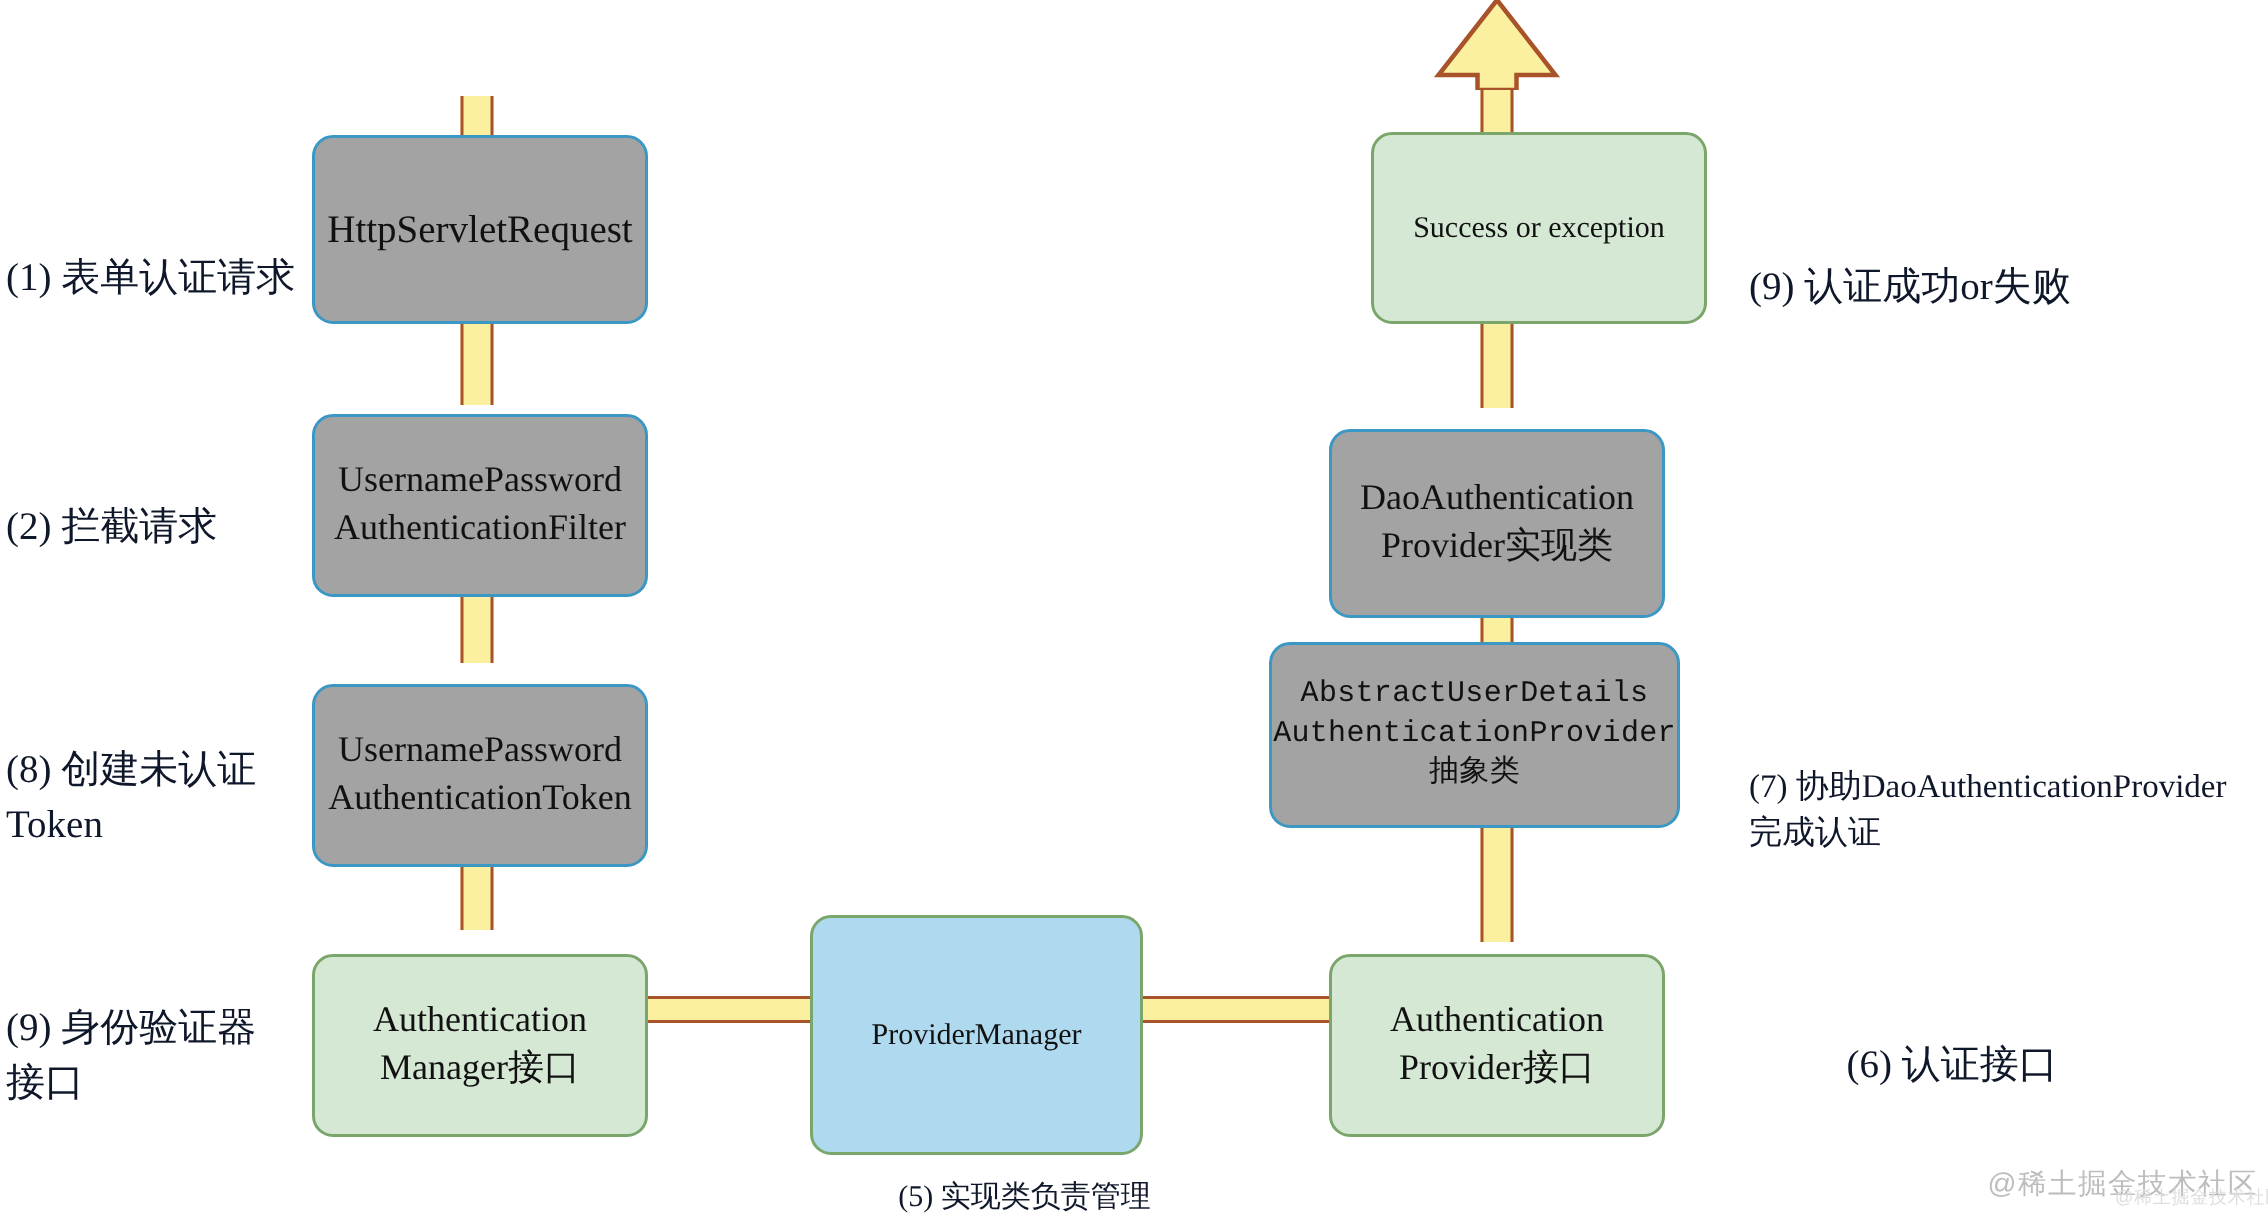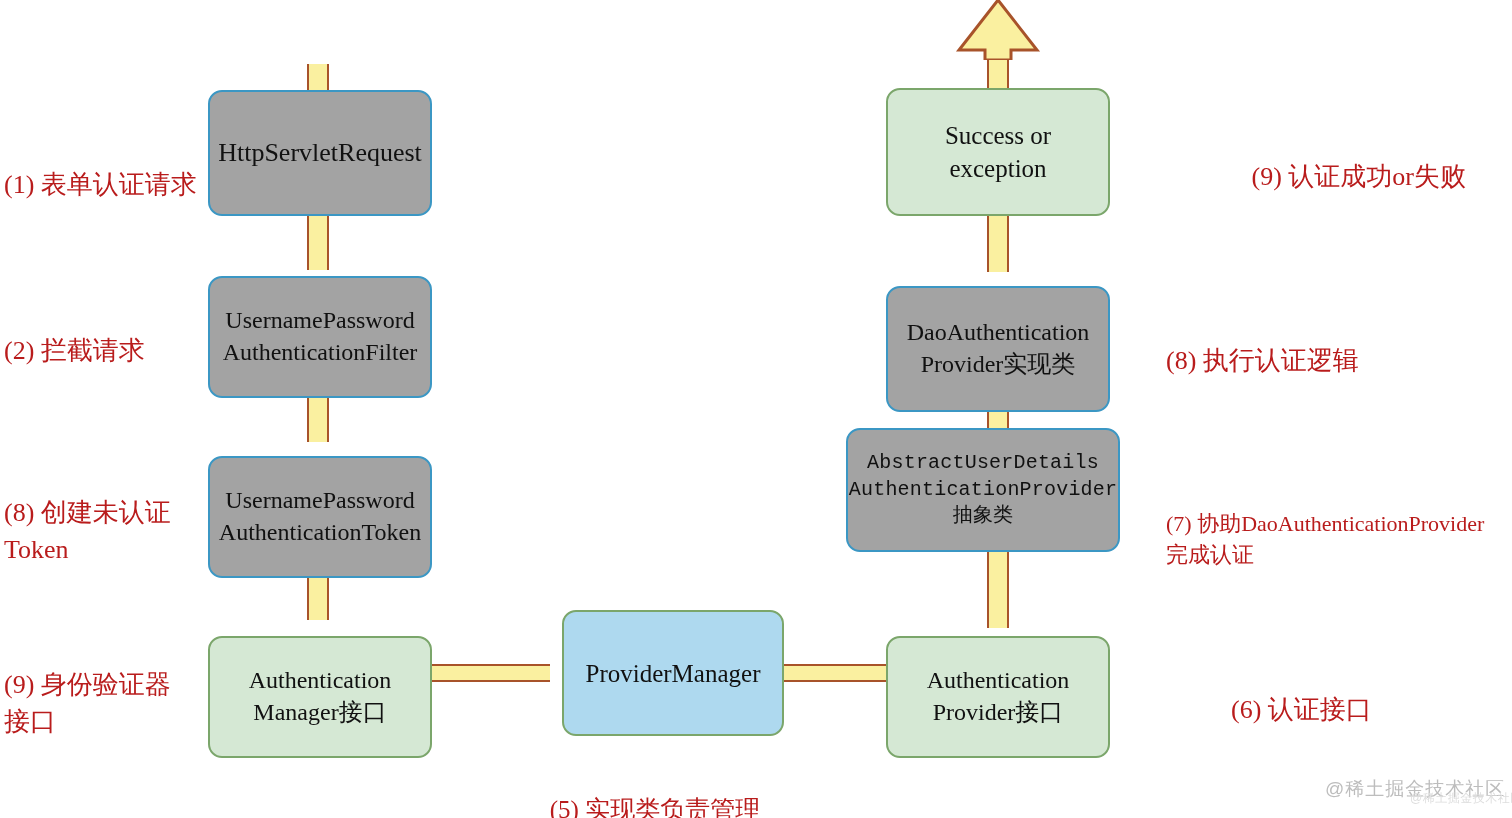--- a/index.html
+++ b/index.html
@@ -88,7 +88,7 @@
   .caption .label { display: block; }
 
   .fs26 { font-size: 26px; }
-  .fs25 { font-size: 25px; }
+  .fs25 { font-size: 20px; margin-left: 28px; }
   .fs24 { font-size: 24px; margin-top: 24px; }
   .fs22 { font-size: 22px; }
 

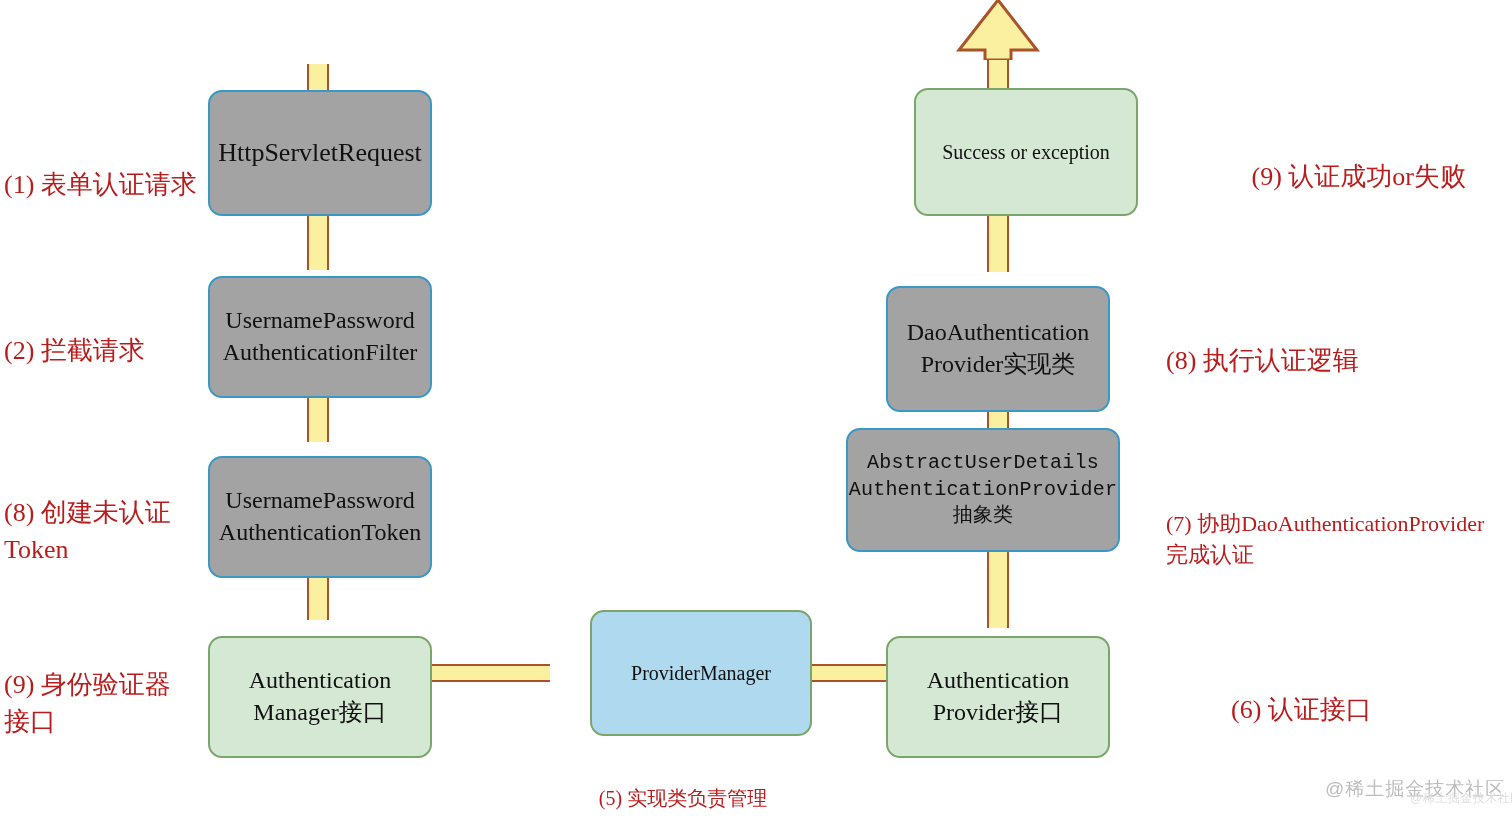--- a/index.html
+++ b/index.html
@@ -81,7 +81,7 @@
   .caption {
     position: absolute;
     z-index: 4;
-    color: #b91c1c;
+    color: #0f172a;
     line-height: 1.42;
     white-space: pre-line;
   }

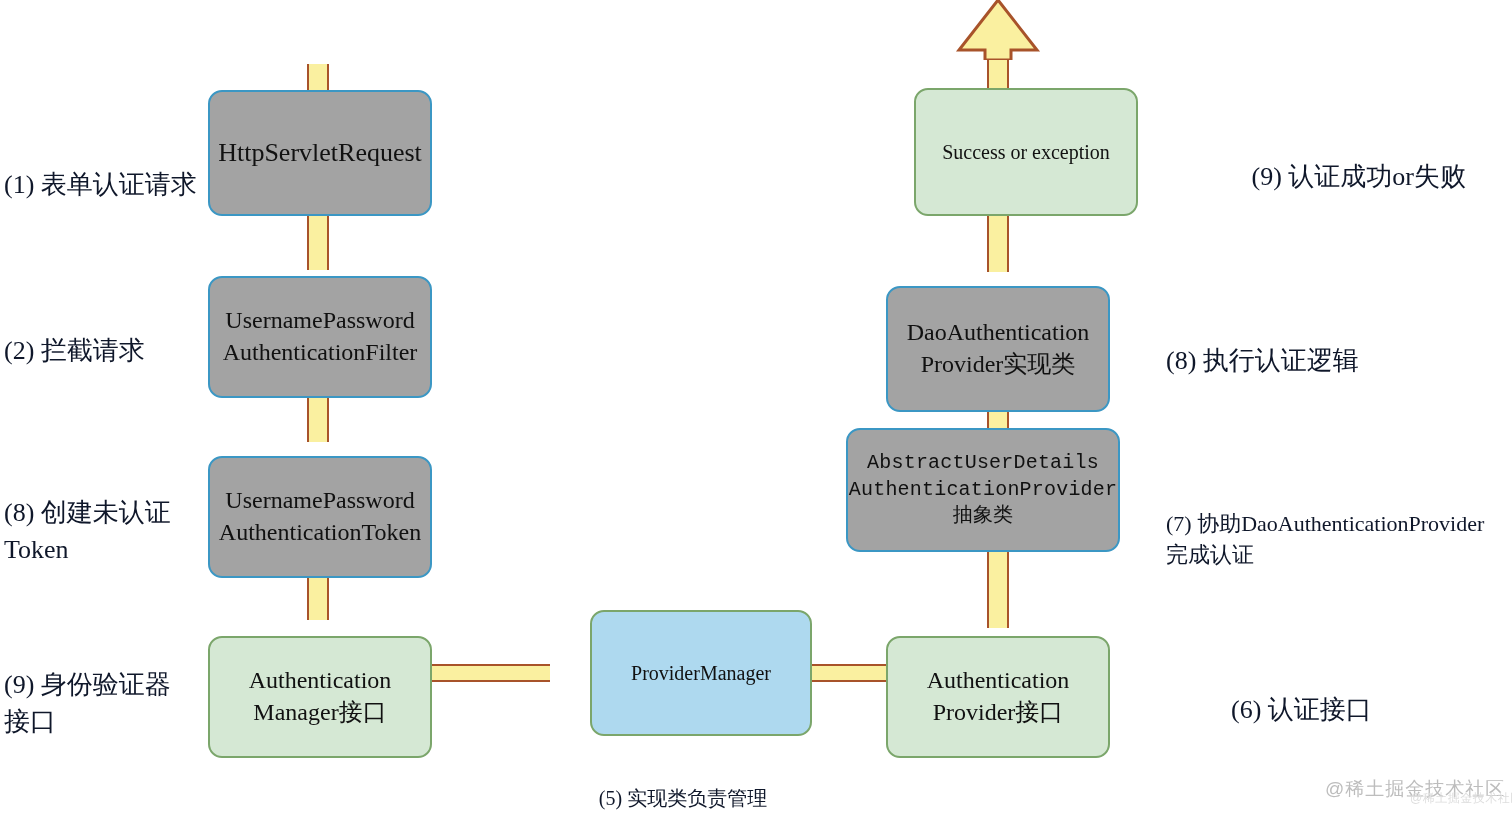--- a/index.html
+++ b/index.html
@@ -214,7 +214,7 @@
     <span class="label">(8) 执行认证逻辑</span>
   </div>
 
-  <div class="caption fs26" style="left:1166px; top:122px; width:300px;text-align:right;">
+  <div class="caption fs26" style="left:1166px; top:136px; width:300px;">
     <span class="label">(9) 认证成功or失败</span>
   </div>
 

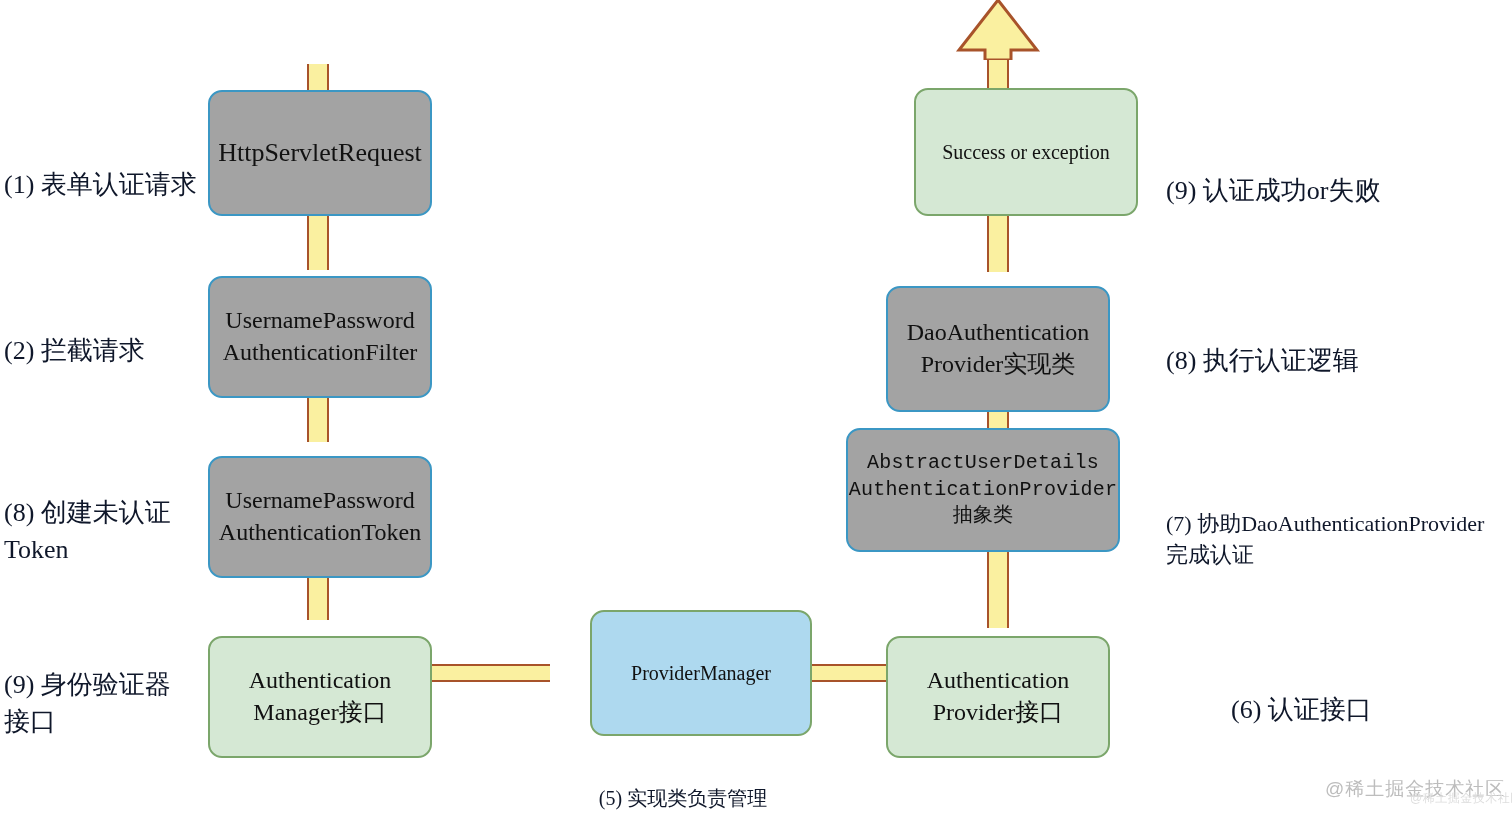--- a/index.html
+++ b/index.html
@@ -210,9 +210,6 @@
     完成认证</span>
   </div>
 
-  <div class="caption fs26" style="left:1166px; top:306px; width:300px;">
-    <span class="label">(8) 执行认证逻辑</span>
-  </div>
 
   <div class="caption fs26" style="left:1166px; top:136px; width:300px;">
     <span class="label">(9) 认证成功or失败</span>

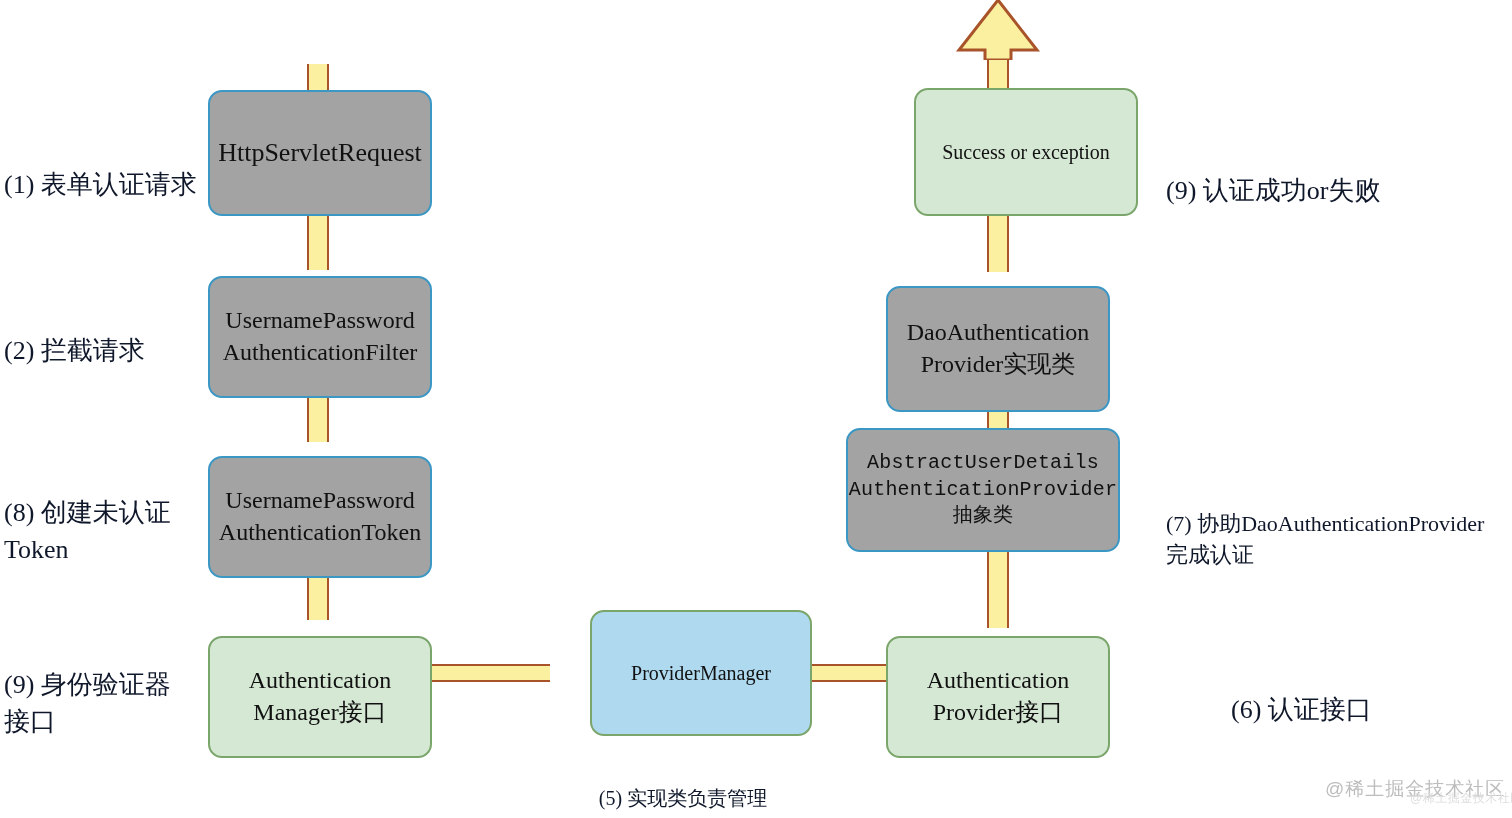--- a/index.html
+++ b/index.html
@@ -154,7 +154,7 @@
 Manager接口</span>
   </div>
 
-  <div class="node blue-greenborder fs25" style="left:562px; top:610px; width:222px; height:126px;">
+  <div class="node blue-greenborder fs25" style="left:512px; top:610px; width:222px; height:160px;">
     <span class="label">ProviderManager</span>
   </div>
 

